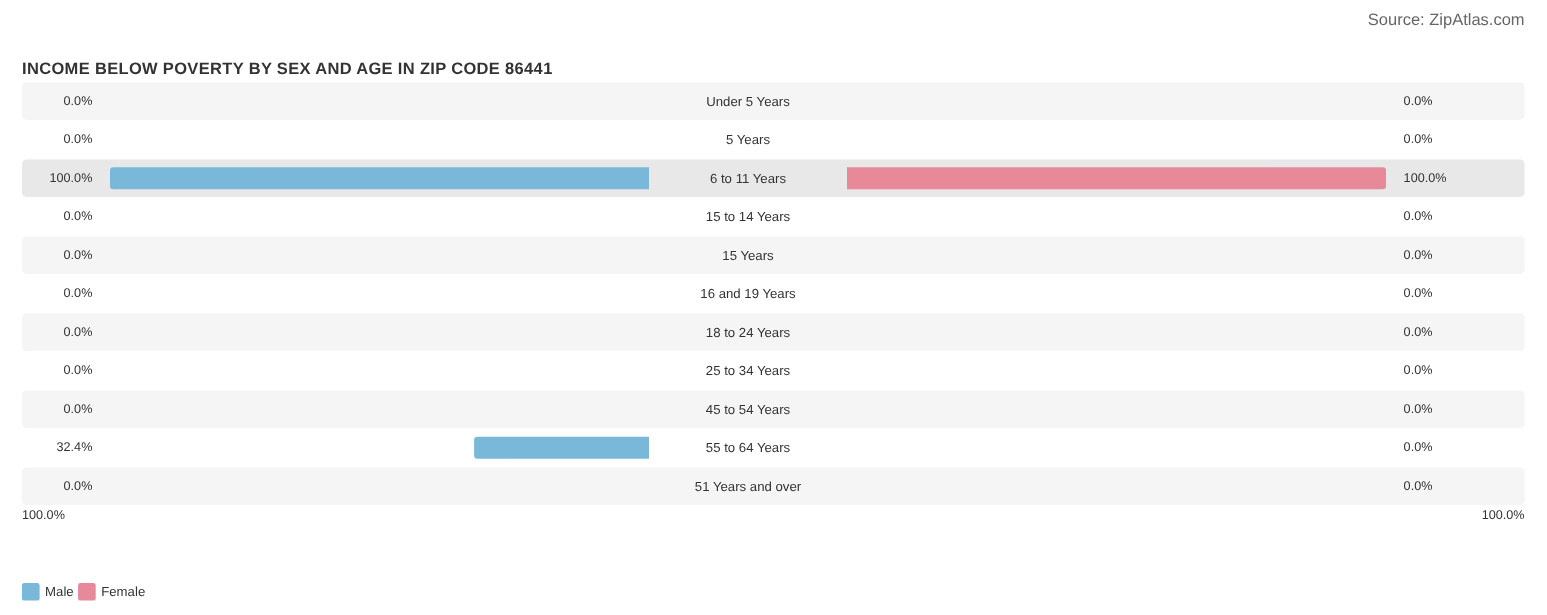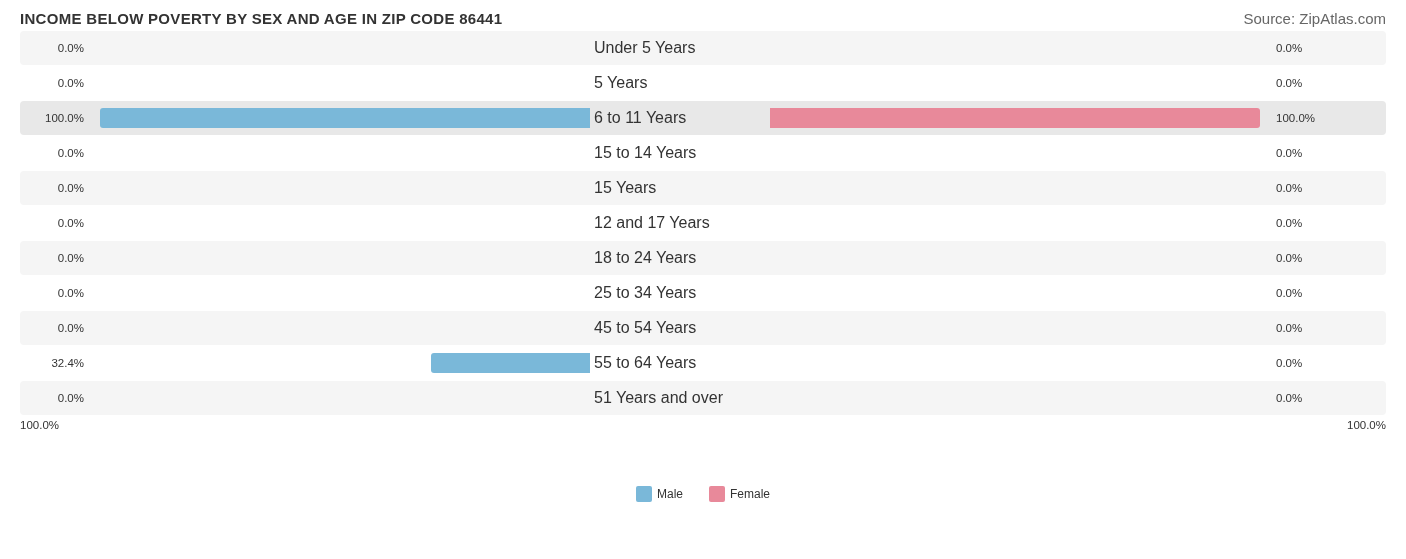--- a/index.html
+++ b/index.html
@@ -23,6 +23,7 @@
       margin-bottom: 4px;
       text-transform: uppercase;
       letter-spacing: 0.3px;
+      margin-top: 44px;
     }
     .source {
       position: absolute;

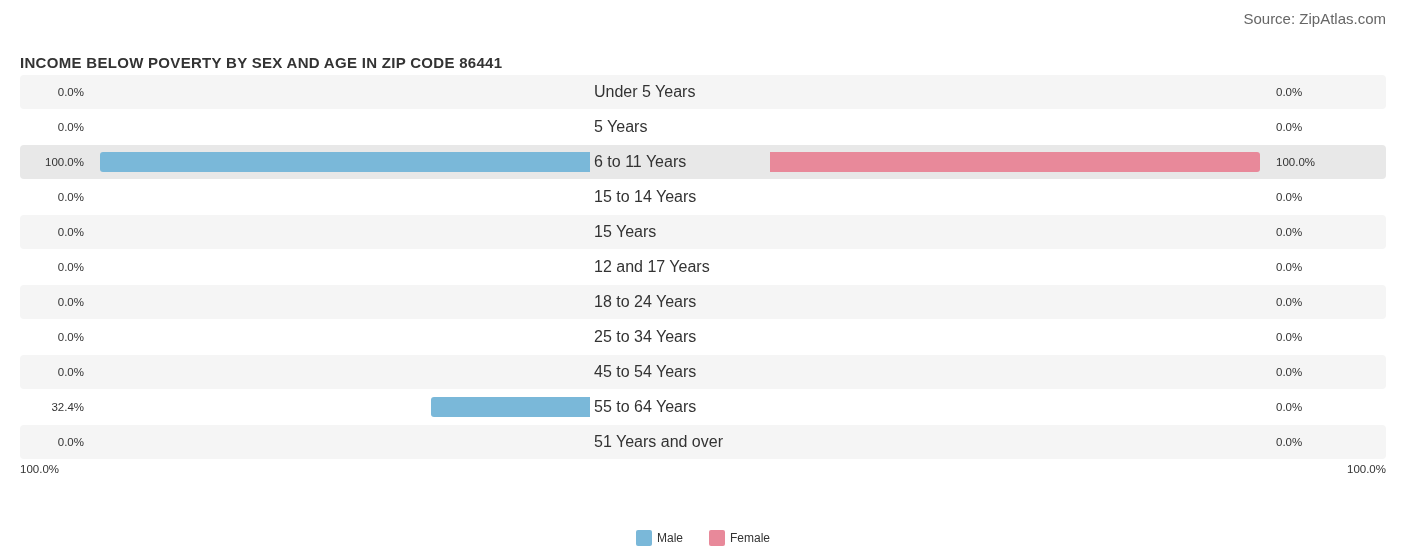--- a/index.html
+++ b/index.html
@@ -77,8 +77,8 @@
     }
     .label-cell {
       width: 180px;
-      text-align: left;
-      font-size: 16px;
+      text-align: center;
+      font-size: 12px;
       color: #333;
       flex-shrink: 0;
       padding: 0 4px;

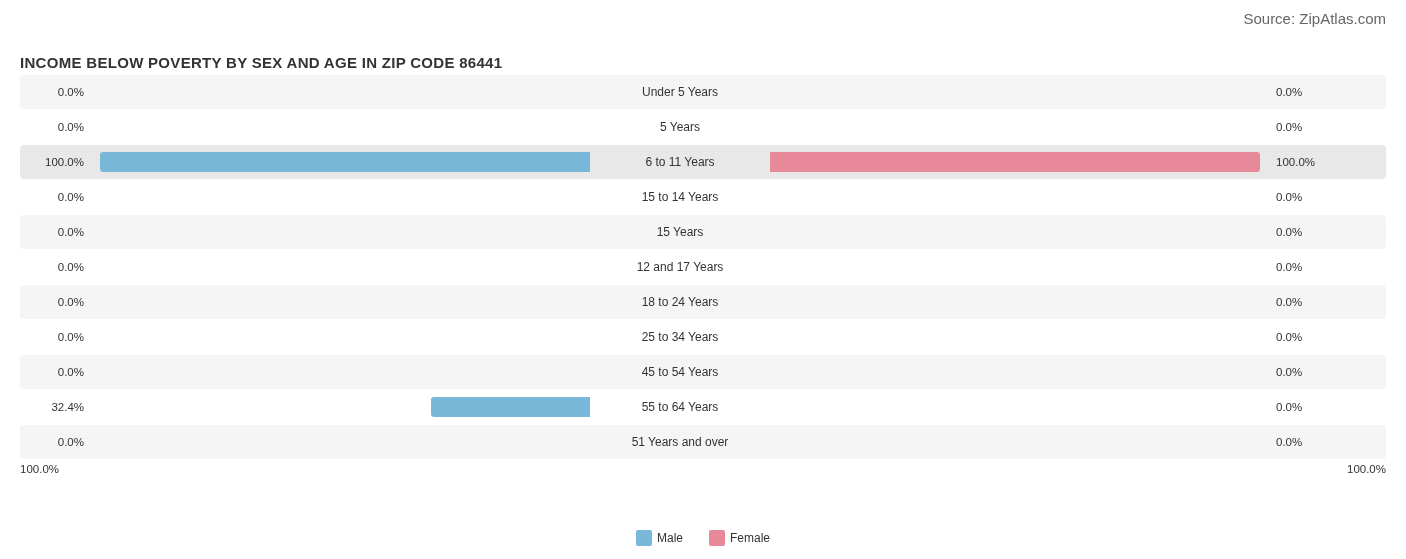--- a/index.html
+++ b/index.html
@@ -193,7 +193,7 @@
     <div class="left-bar-area">
       <div class="left-bar" style="width:0px"></div>
     </div>
-    <div class="label-cell">12 and 17 Years</div>
+    <div class="label-cell">16 and 19 Years</div>
     <div class="right-bar-area">
       <div class="right-bar" style="width:0px"></div>
     </div>

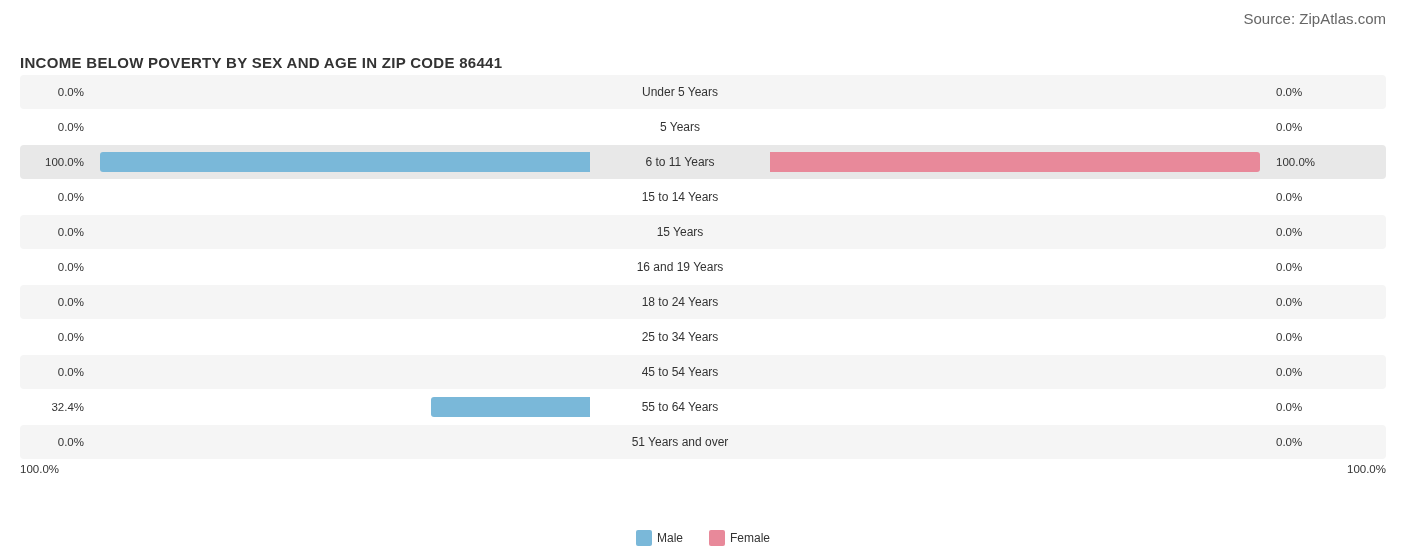--- a/index.html
+++ b/index.html
@@ -106,9 +106,9 @@
     }
     .legend {
       display: flex;
-      justify-content: center;
-      align-items: center;
-      gap: 26px;
+      justify-content: flex-start;
+      align-items: center;
+      gap: 4px;
       margin-top: 6px;
       font-size: 12px;
       color: #333;

